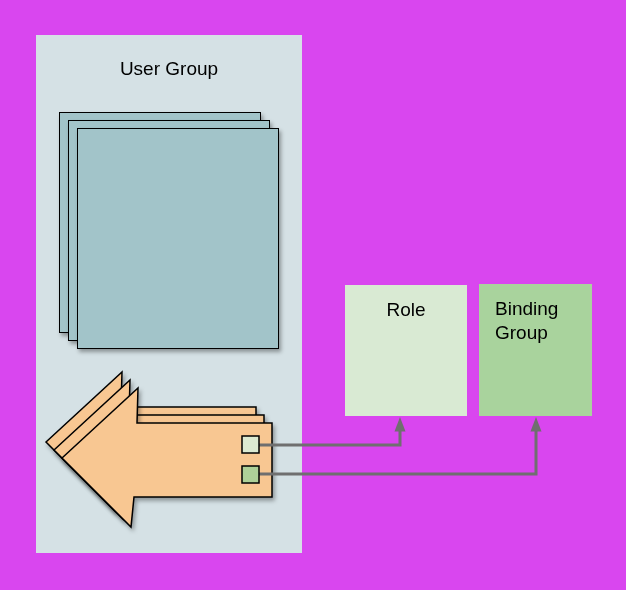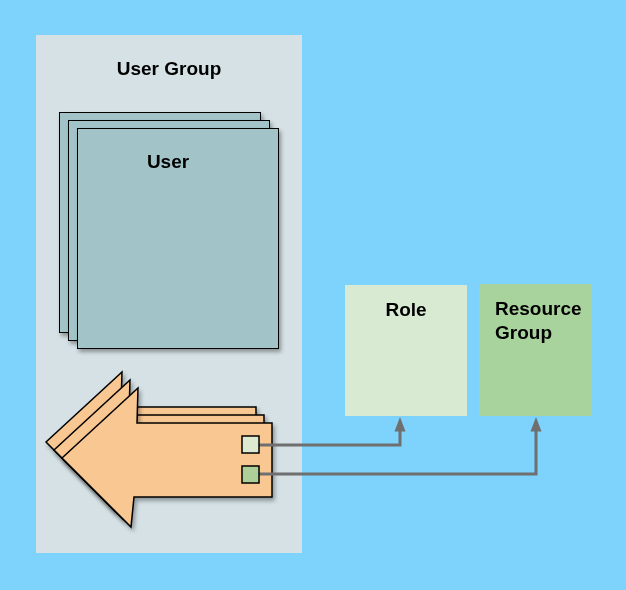--- a/index.html
+++ b/index.html
@@ -11,12 +11,11 @@
     position: relative;
     width: 626px;
     height: 590px;
-    background: #7dd3fc;
+    background: #d946ef;
     overflow: hidden;
     font-family: "Liberation Sans", sans-serif;
     font-size: 19px;
     color: #000;
-    font-weight: bold;
   }
   .user-group-container {
     position: absolute;

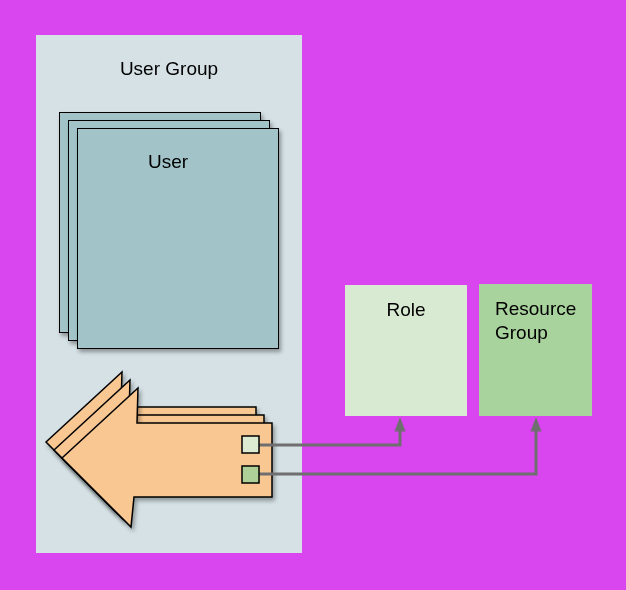--- a/index.html
+++ b/index.html
@@ -112,7 +112,6 @@
   <div class="user-card back" style="background-color: rgb(162, 196, 201);"></div>
   <div class="user-card middle" style="background-color: rgb(162, 196, 201);"></div>
   <div class="user-card front" style="background-color: rgb(162, 196, 201);"></div>
-  <div class="user-label">User</div>
 
   <div class="role-box" style="background-color: rgb(217, 234, 211);">
     <span>Role</span>

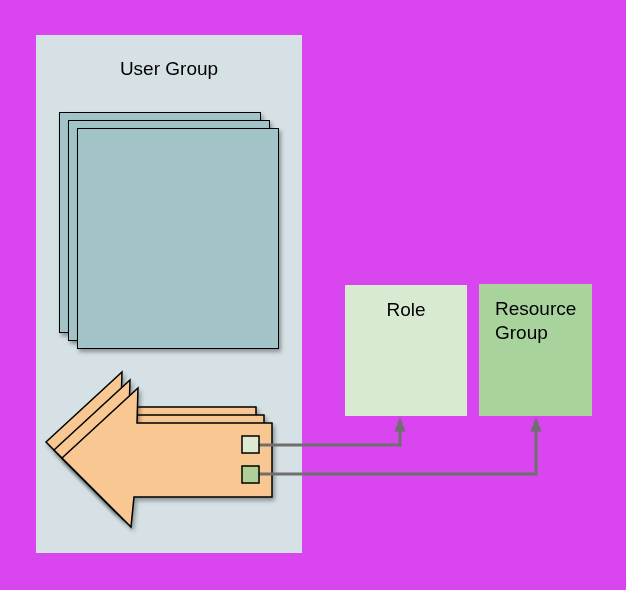--- a/index.html
+++ b/index.html
@@ -118,7 +118,7 @@
   </div>
 
   <div class="resource-group-box" style="background-color: rgb(169, 211, 157);">
-    <span>Resource Group</span>
+    <span>Binding Group</span>
   </div>
 
   <svg class="diagram-svg" width="626" height="590" viewBox="0 0 626 590">

